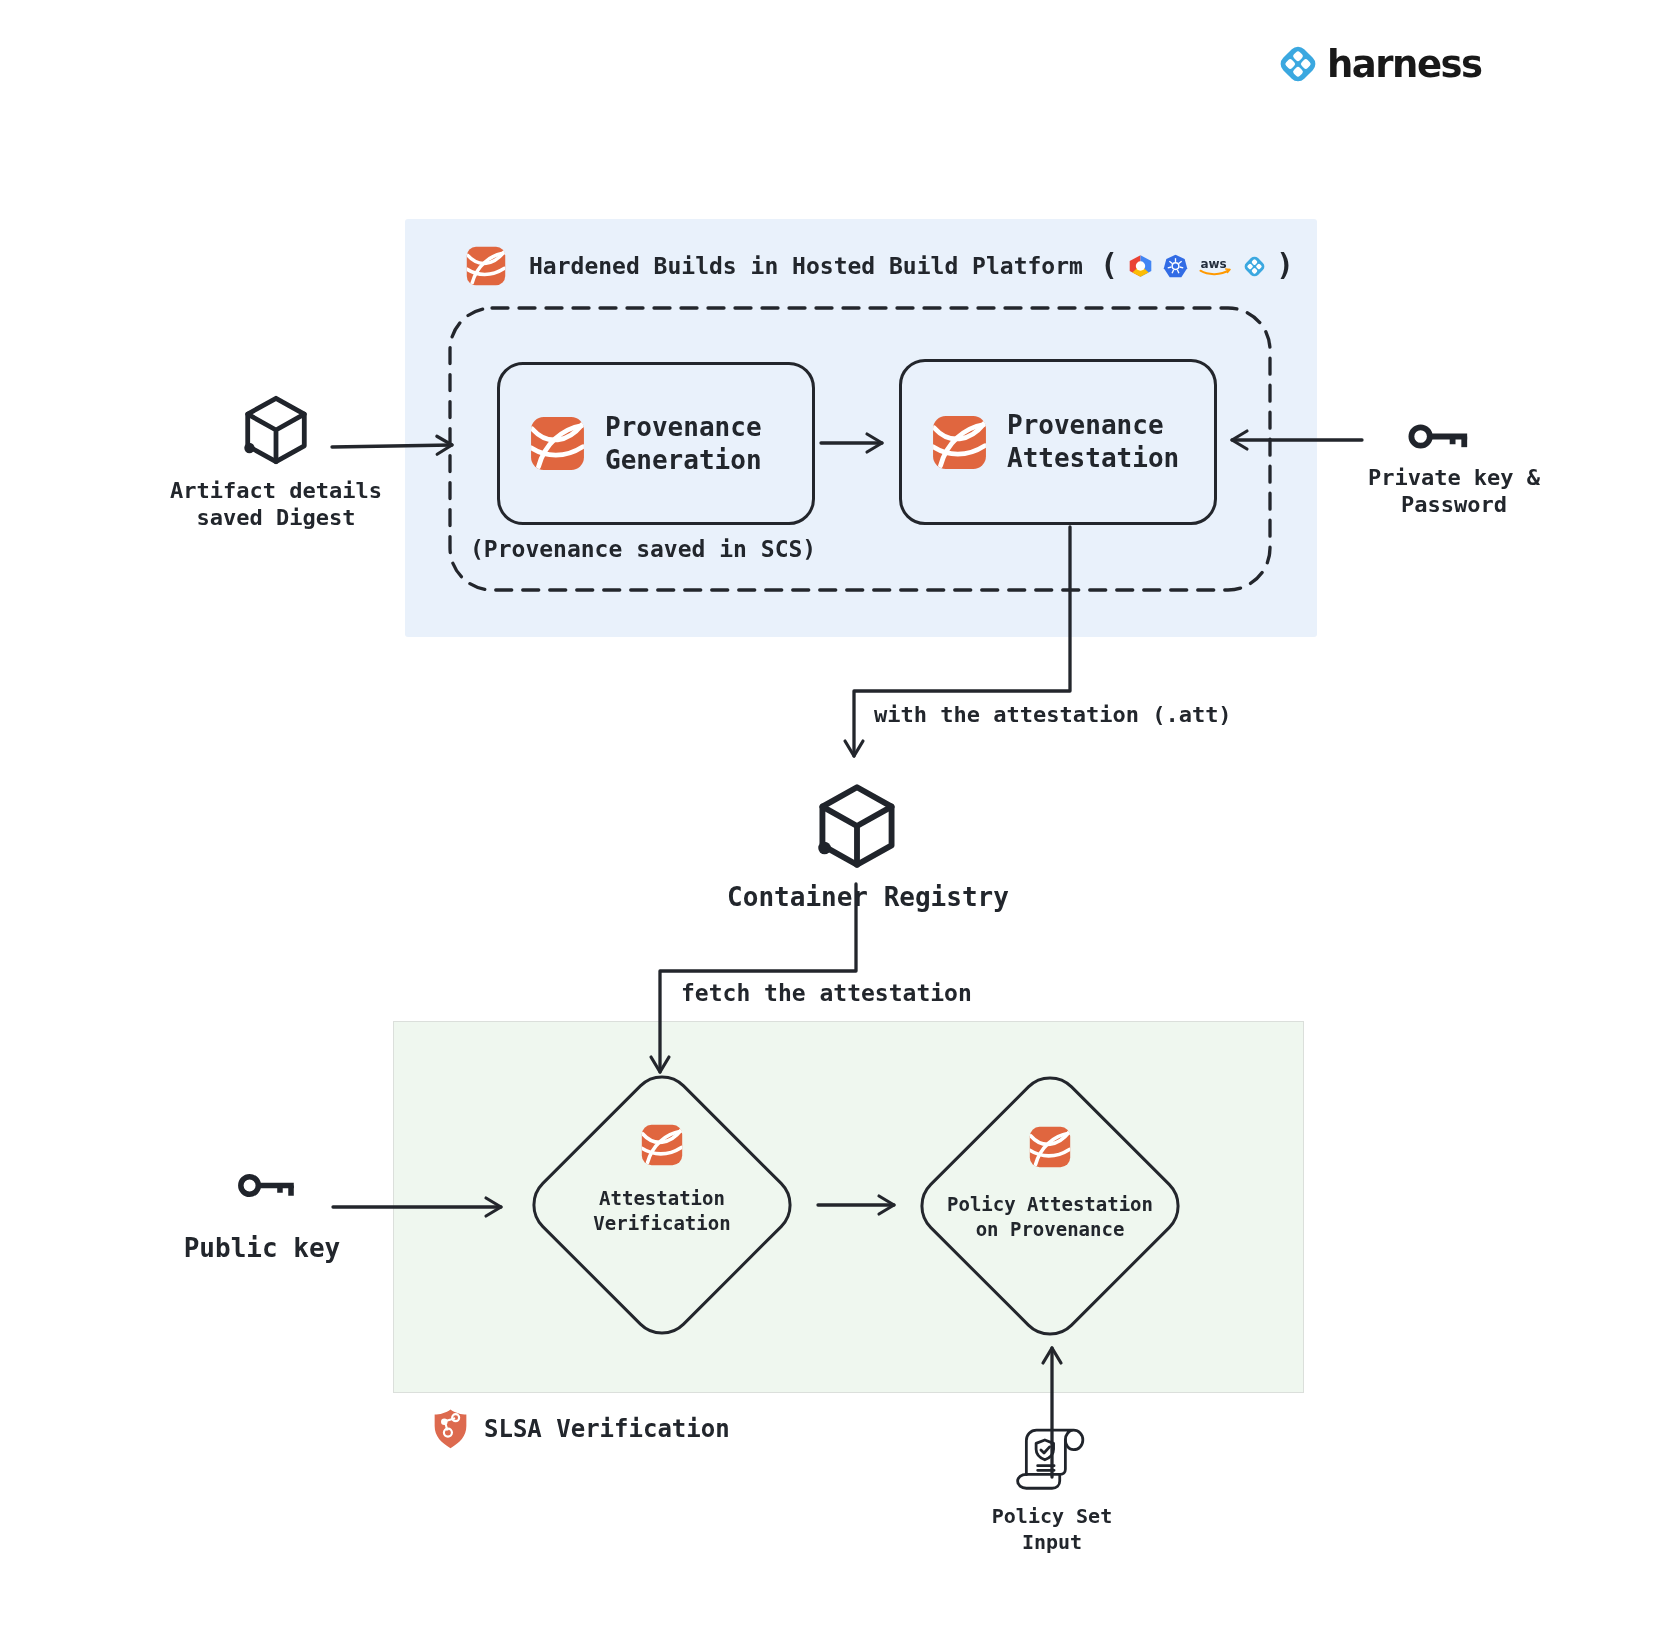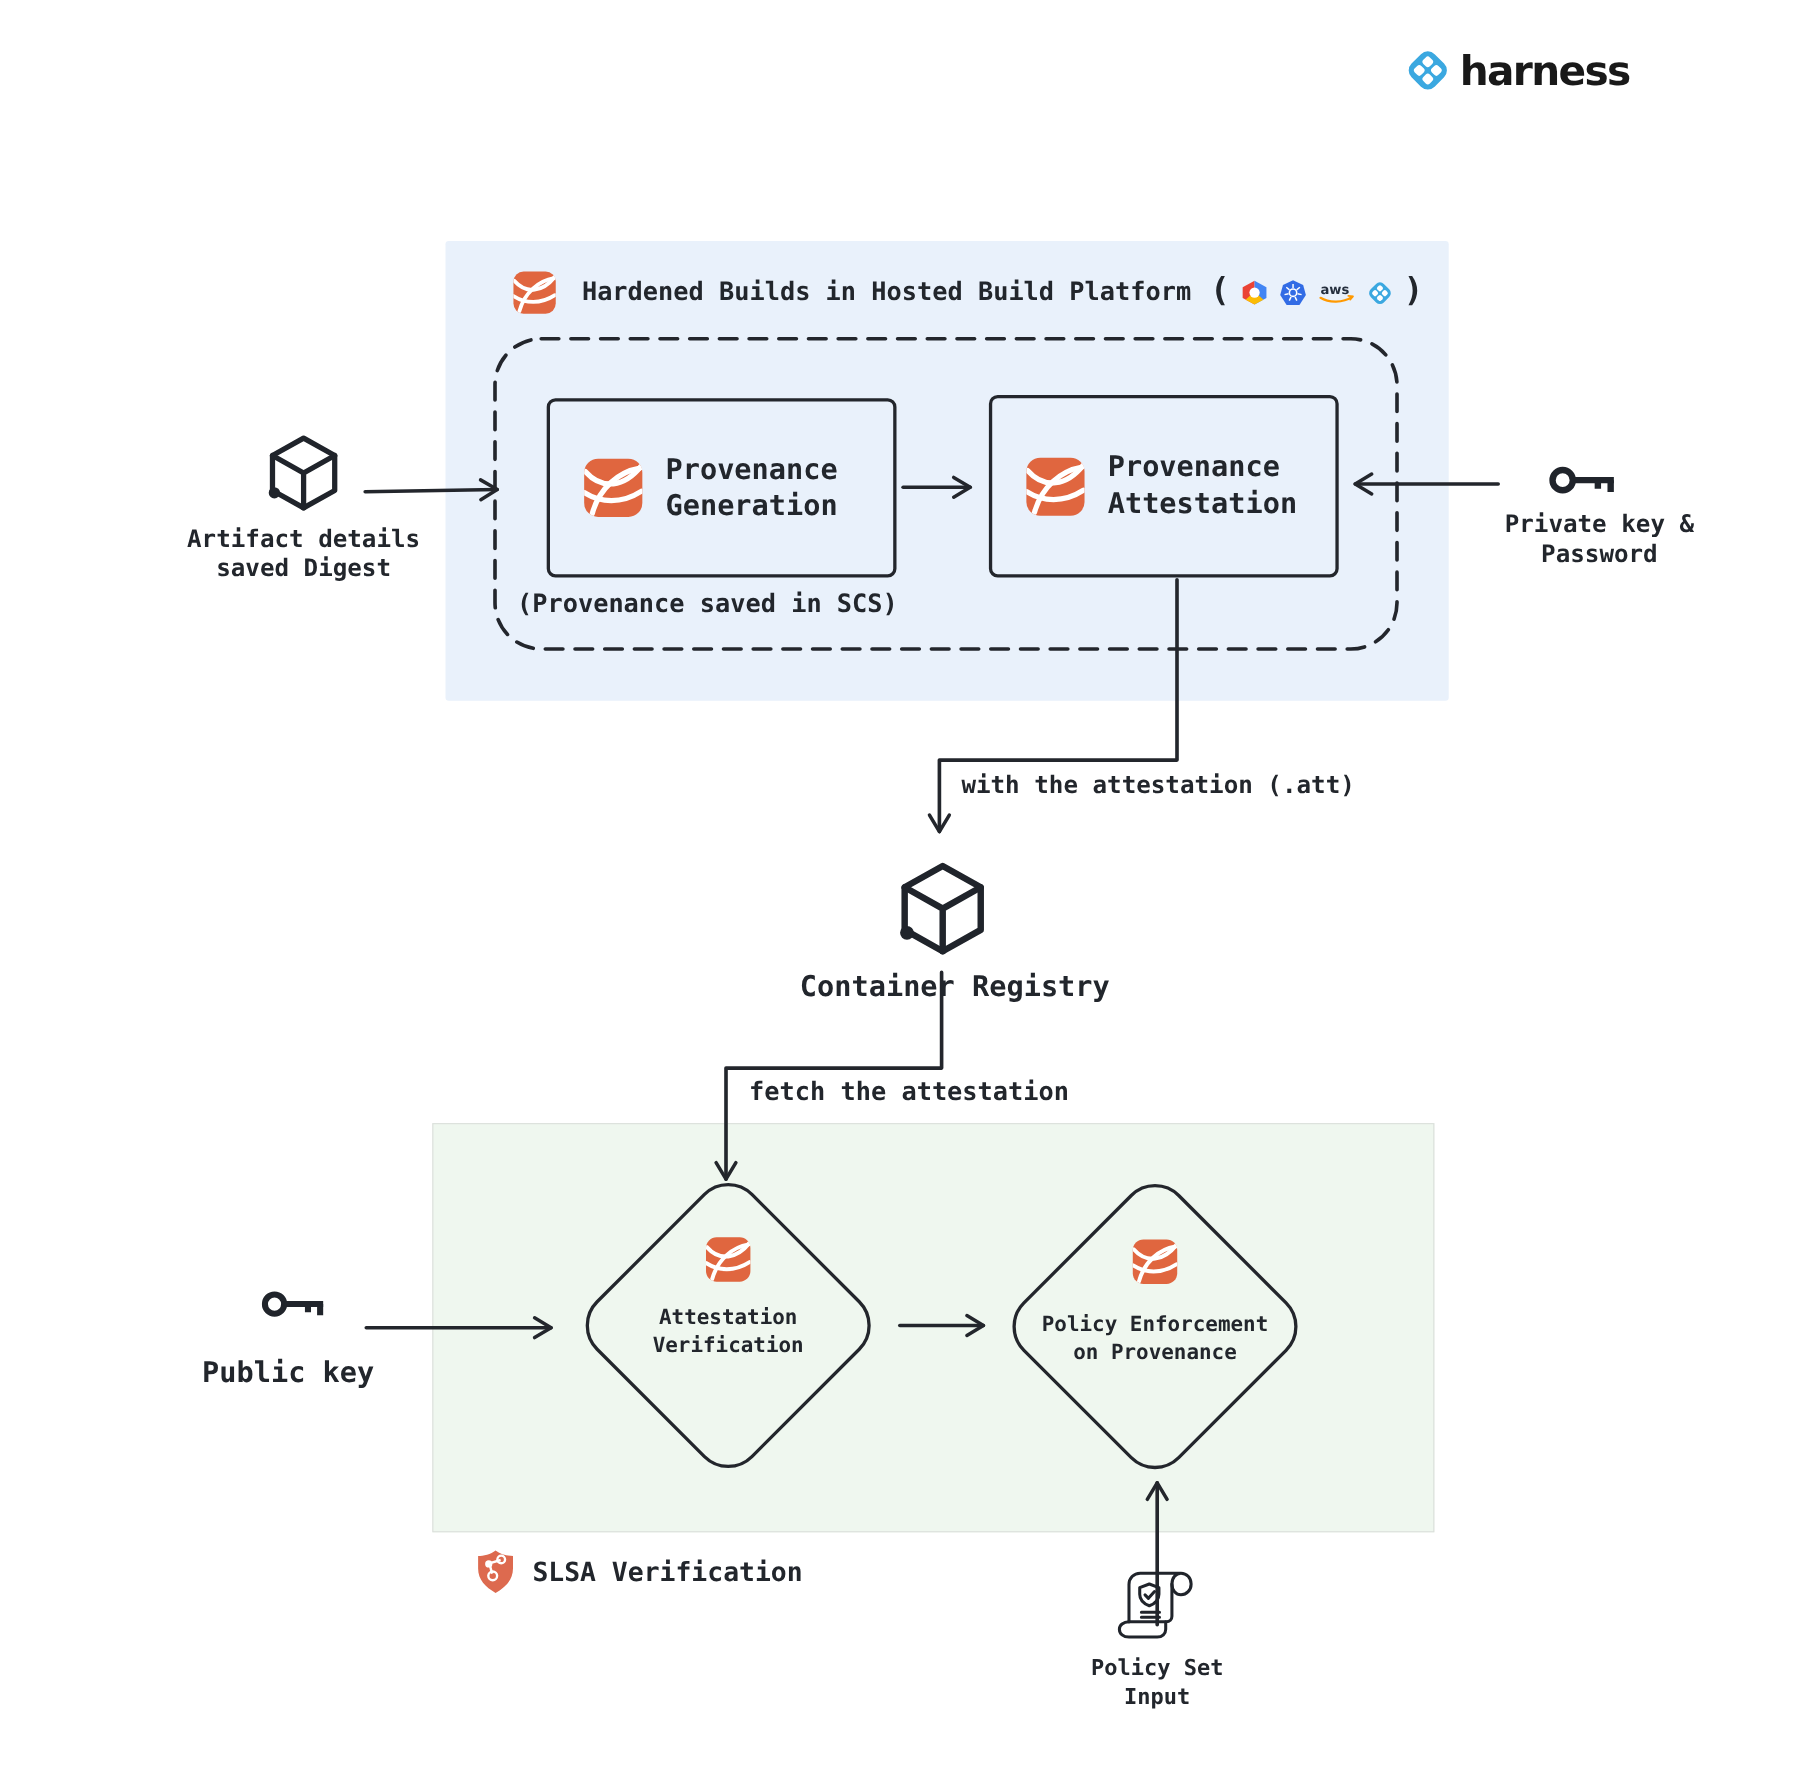--- a/index.html
+++ b/index.html
@@ -19,7 +19,7 @@
   .paren { font-size:30px; font-weight:bold; transform:translateY(-2px); }
 
   .node-box {
-    background:#e9f1fb; border:3.5px solid #23262c; border-radius:8px;
+    background:#e9f1fb; border:3.5px solid #23262c; border-radius:26px;
     display:flex; align-items:center; gap:20px; padding-left:30px; box-sizing:border-box;
   }
   .node-label { font-weight:bold; font-size:26px; line-height:33px; }

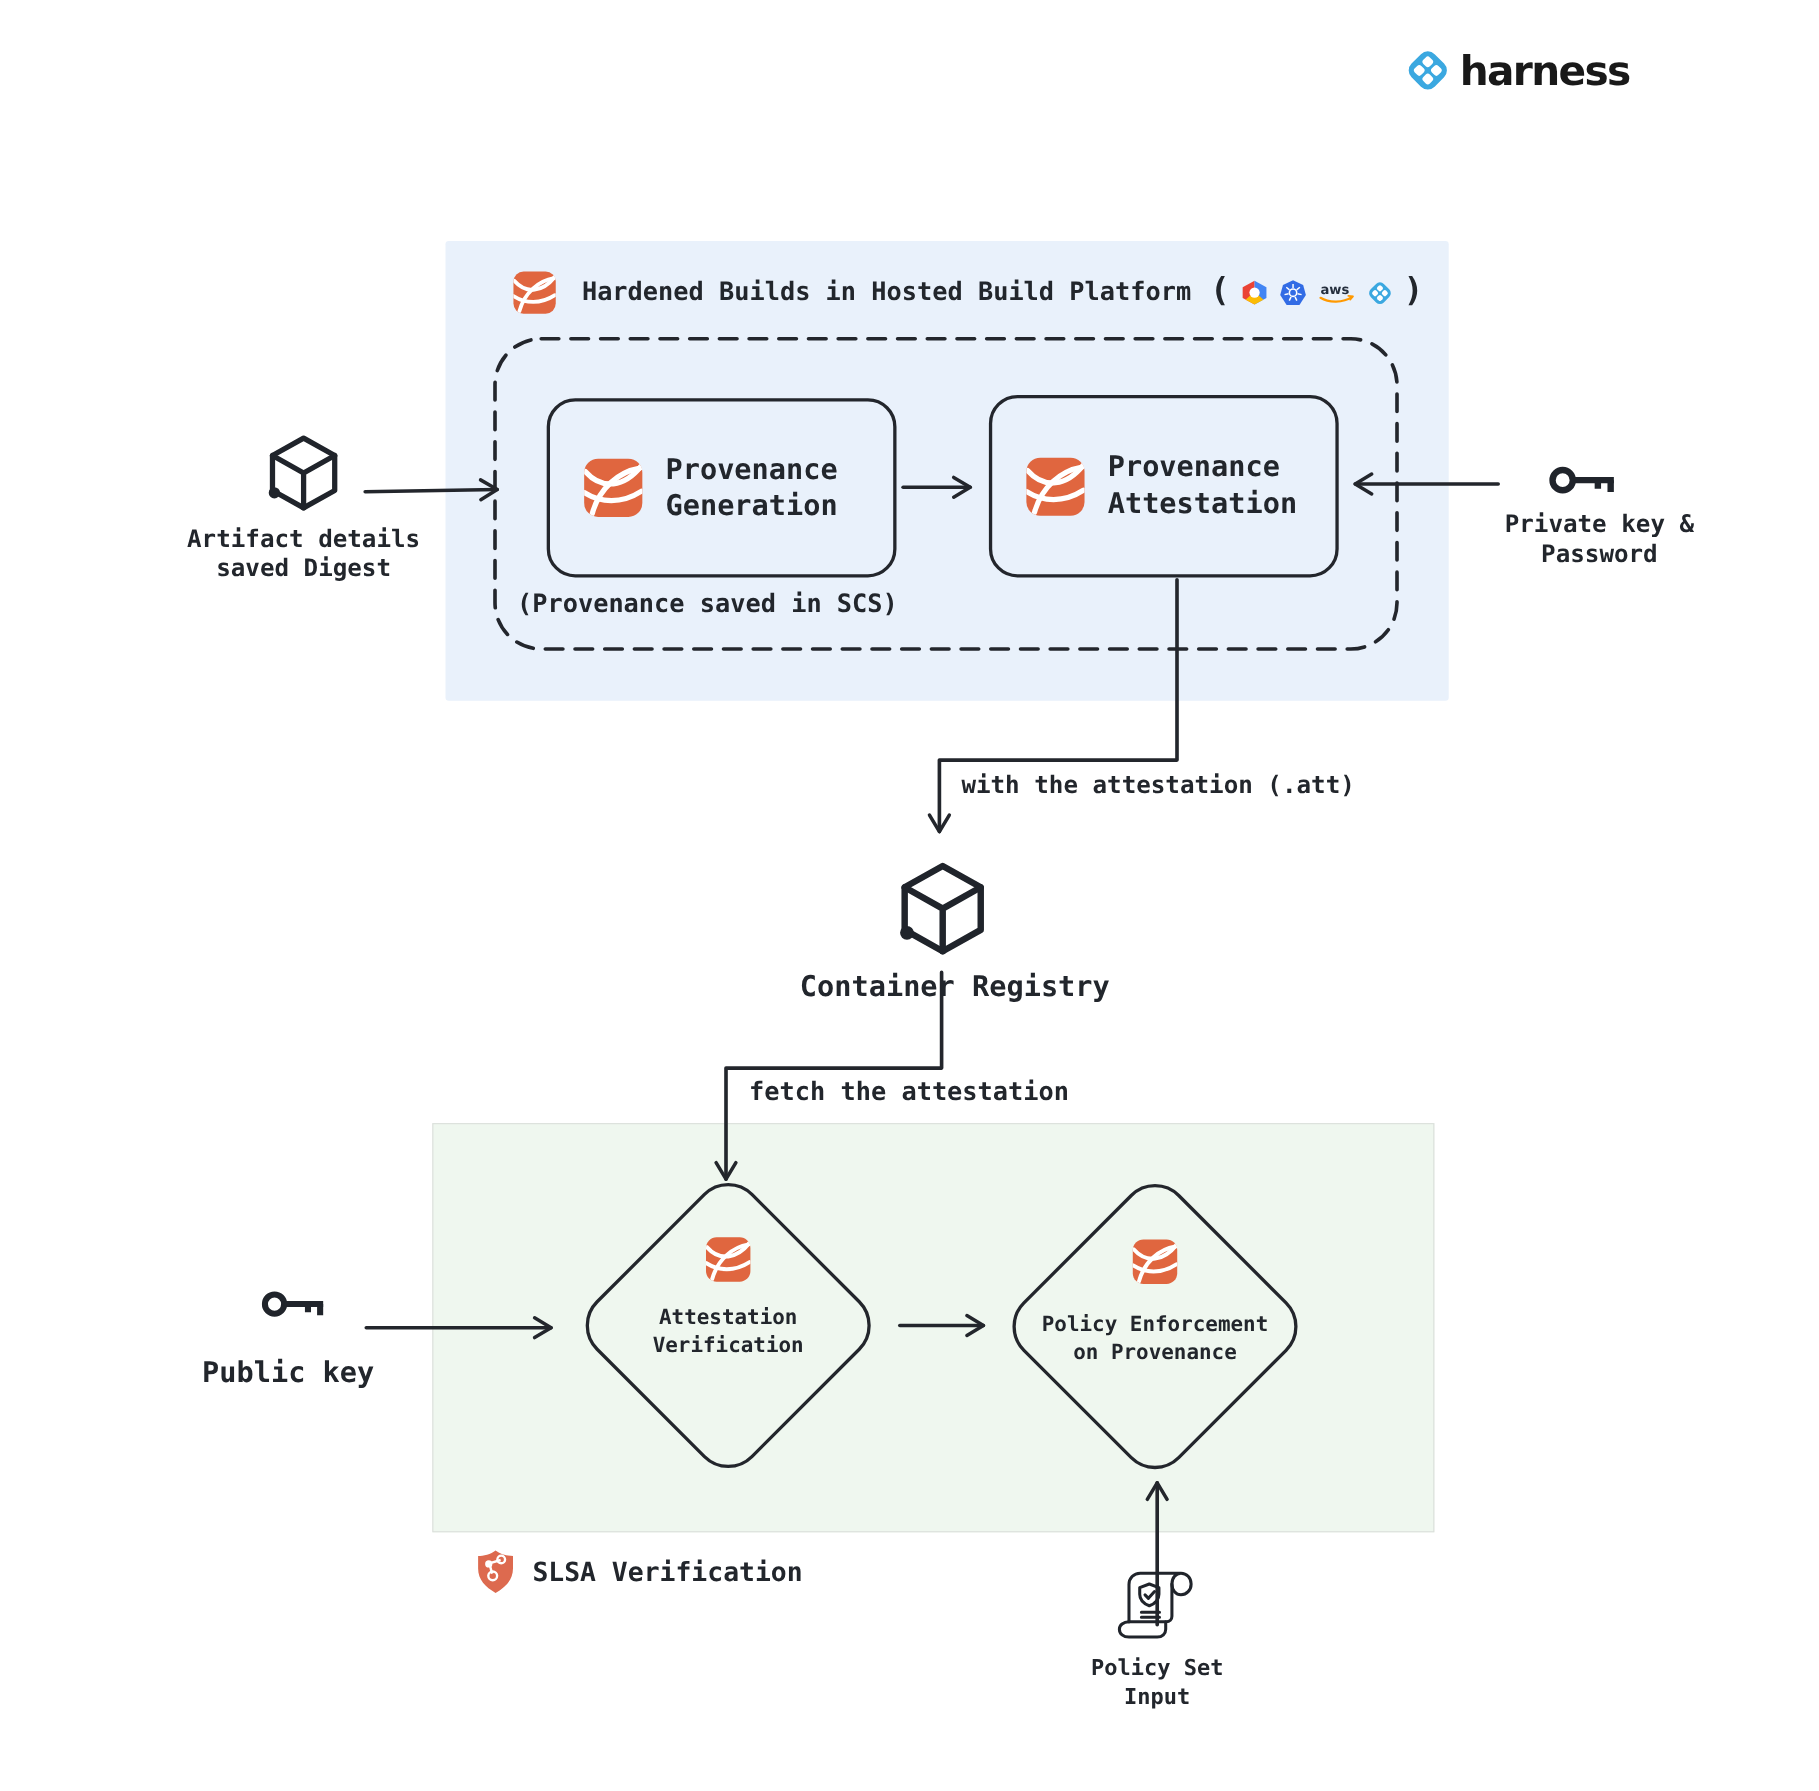--- a/index.html
+++ b/index.html
@@ -248,7 +248,7 @@
       <use href="#sym-scs"></use>
     </svg>
   <div class="abs z3 dtext" style="left:912px; top:1192px; width:276px;">
-    <div>Policy Enforcement</div>
+    <div>Policy Attestation</div>
     <div>on Provenance</div>
   </div>
 

